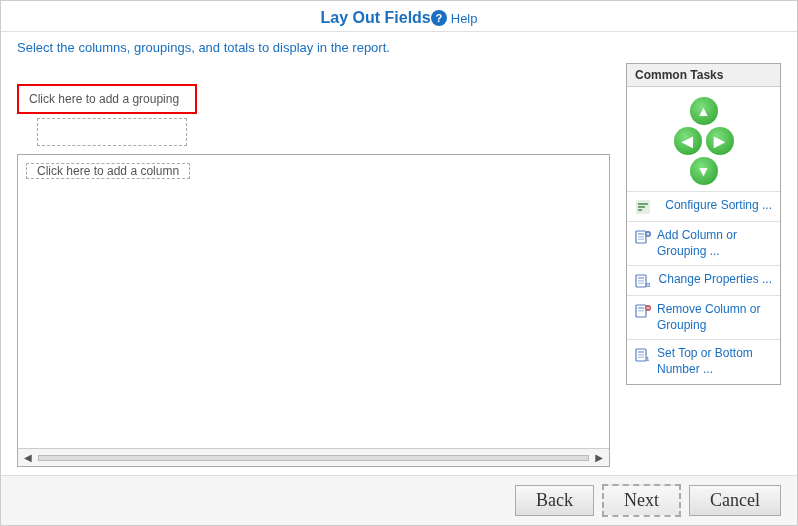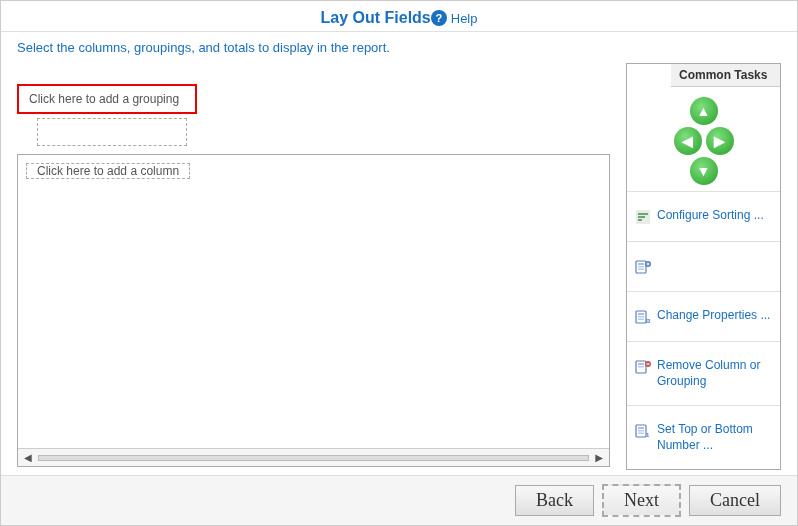--- a/index.html
+++ b/index.html
@@ -174,7 +174,6 @@
       border-bottom: 1px solid #ccc;
       background: #f0f0f0;
       color: #333;
-      margin-left: 44px;
     }
 
     .arrow-nav {

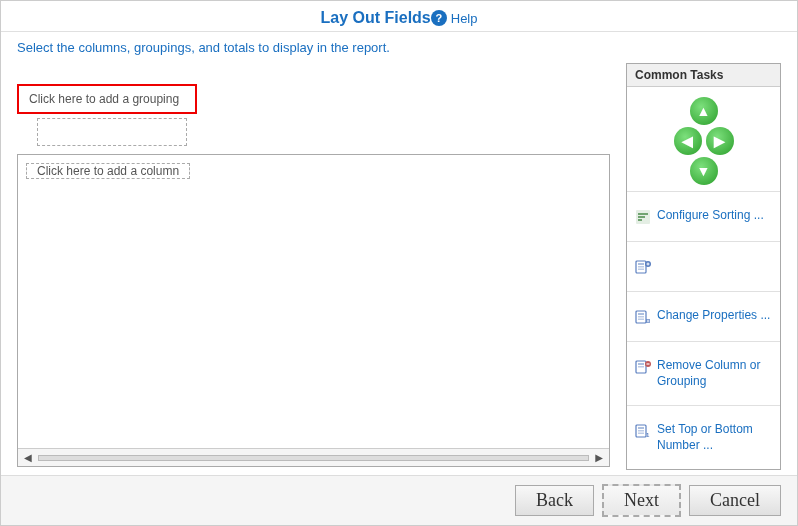--- a/index.html
+++ b/index.html
@@ -227,12 +227,13 @@
       display: flex;
       align-items: flex-start;
       gap: 6px;
-      padding: 16px 8px;
+      padding: 6px 8px;
       border-top: 1px solid #e0e0e0;
       cursor: pointer;
       color: #1a6fc0;
       font-size: 12px;
       line-height: 1.3;
+      justify-content: space-between;
     }
 
     .task-icon {

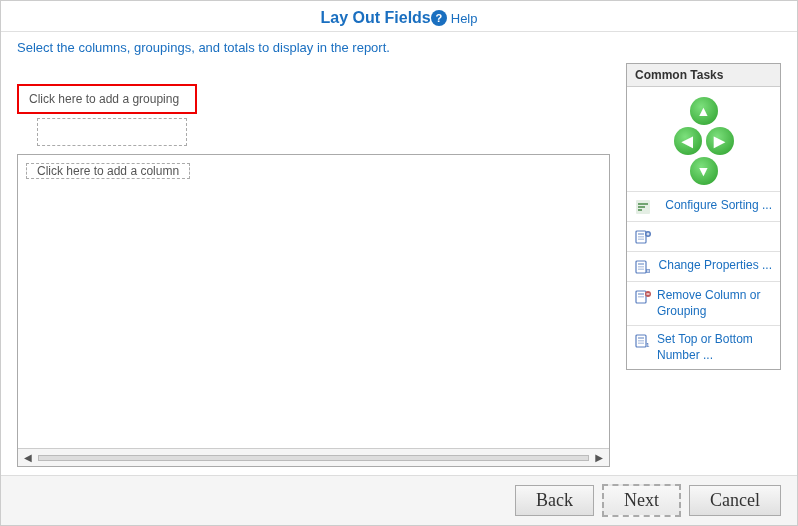--- a/index.html
+++ b/index.html
@@ -346,6 +346,7 @@
             <line x1="13" y1="3.5" x2="13" y2="6.5" stroke="#fff" stroke-width="1"></line>
             <line x1="11.5" y1="5" x2="14.5" y2="5" stroke="#fff" stroke-width="1"></line>
           </svg>
+          <span>Add Column or Grouping ...</span>
         </div>
 
         <div class="task-item">

